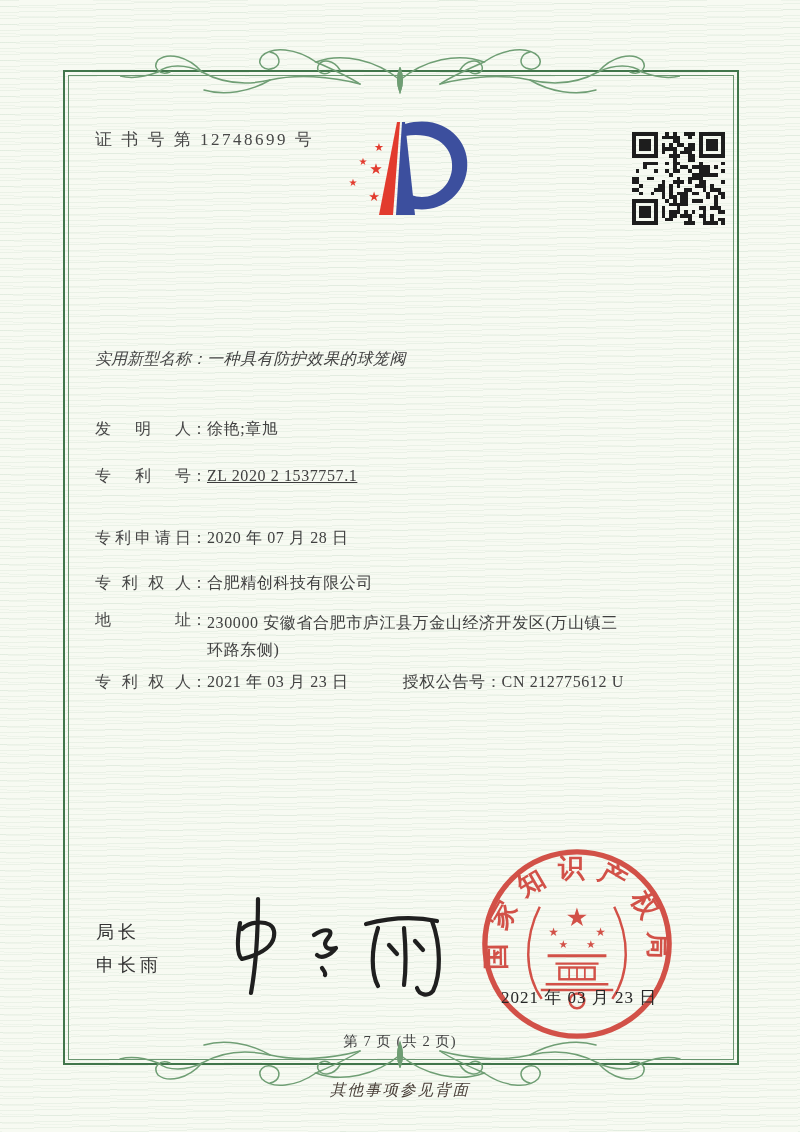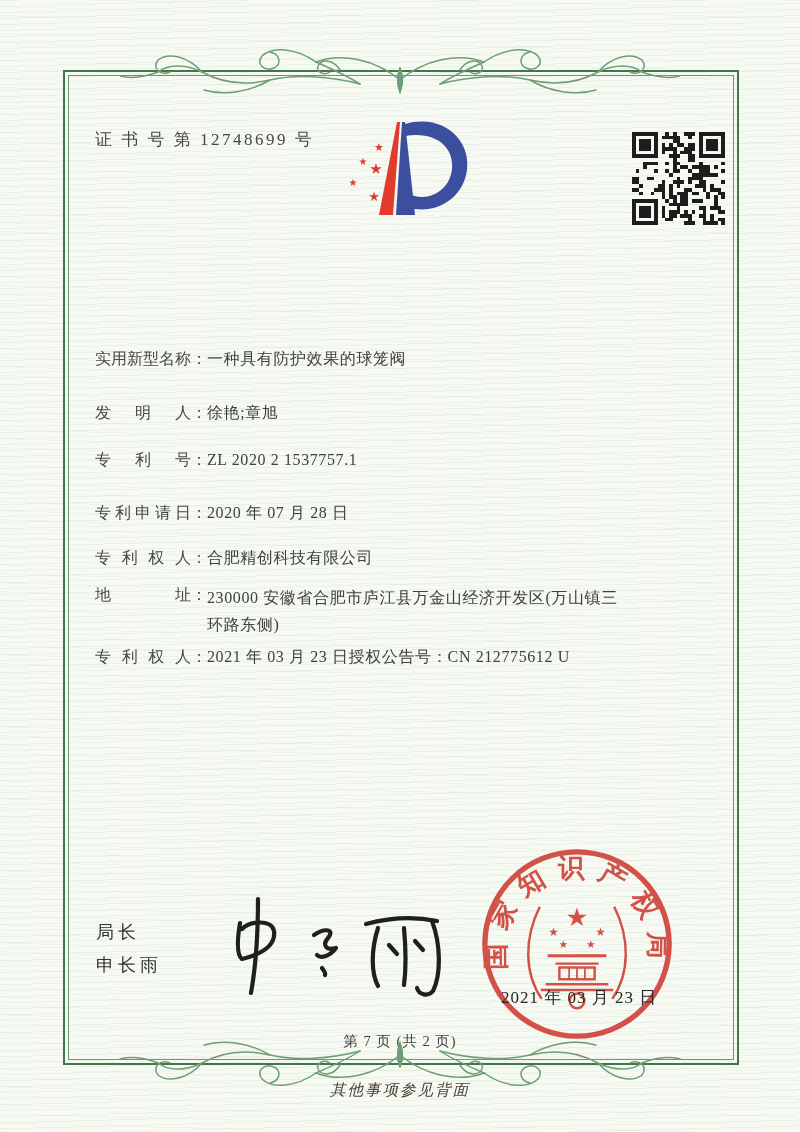--- a/index.html
+++ b/index.html
@@ -38,7 +38,7 @@
   }
   .fields{position:absolute;left:95px;top:348px;width:580px;font-size:16px;}
   .frow{line-height:22px;}
-  .mb1{margin-bottom:32px;}.mb2{margin-bottom:25px;}.mb3{margin-bottom:31px;}
+  .mb1{margin-bottom:48px;font-style:italic;}.mb2{margin-bottom:25px;}.mb3{margin-bottom:31px;}
   .mb4{margin-bottom:23px;}.mb5{margin-bottom:15px;}.mb6{margin-bottom:8px;}
   .flabel{display:inline-block;width:96px;text-align:justify;text-align-last:justify;color:#474747;vertical-align:top;}
   .fcolon{display:inline-block;width:16px;color:#474747;vertical-align:top;}

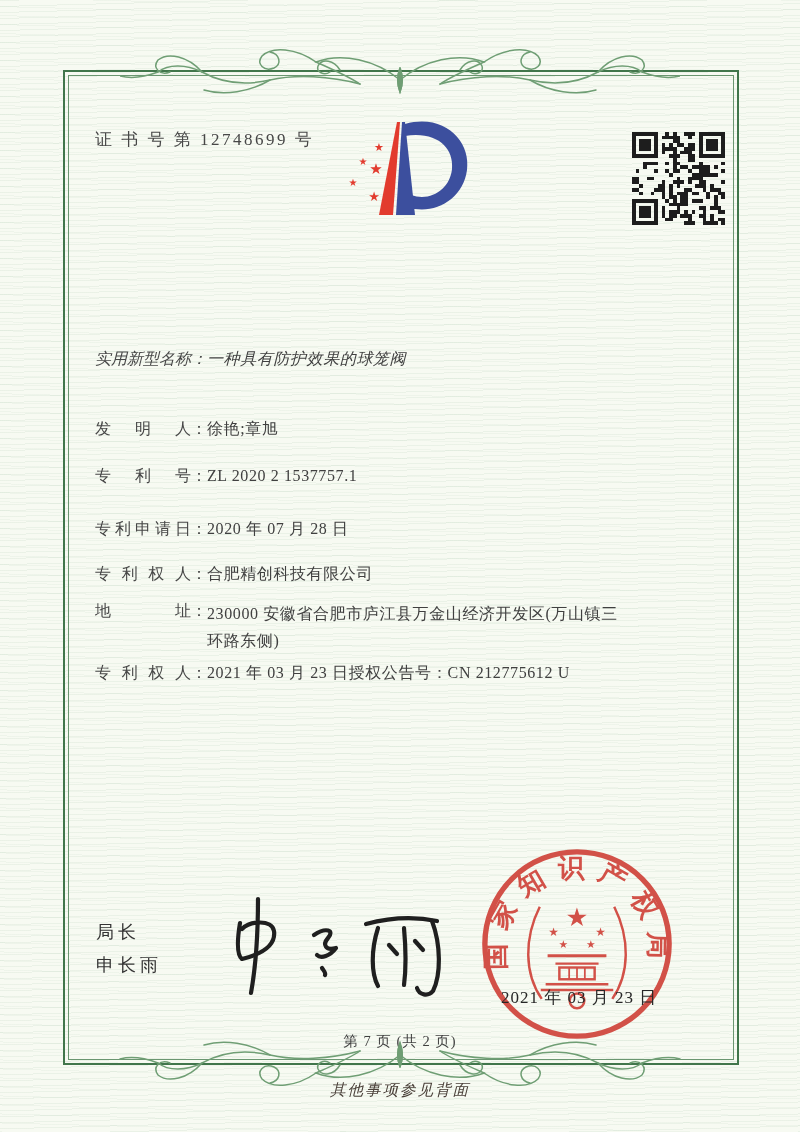--- a/index.html
+++ b/index.html
@@ -38,7 +38,7 @@
   }
   .fields{position:absolute;left:95px;top:348px;width:580px;font-size:16px;}
   .frow{line-height:22px;}
-  .mb1{margin-bottom:48px;font-style:italic;}.mb2{margin-bottom:25px;}.mb3{margin-bottom:31px;}
+  .mb1{margin-bottom:48px;font-style:italic;}.mb2{margin-bottom:25px;}.mb3{margin-bottom:40px;text-decoration:underline;}
   .mb4{margin-bottom:23px;}.mb5{margin-bottom:15px;}.mb6{margin-bottom:8px;}
   .flabel{display:inline-block;width:96px;text-align:justify;text-align-last:justify;color:#474747;vertical-align:top;}
   .fcolon{display:inline-block;width:16px;color:#474747;vertical-align:top;}

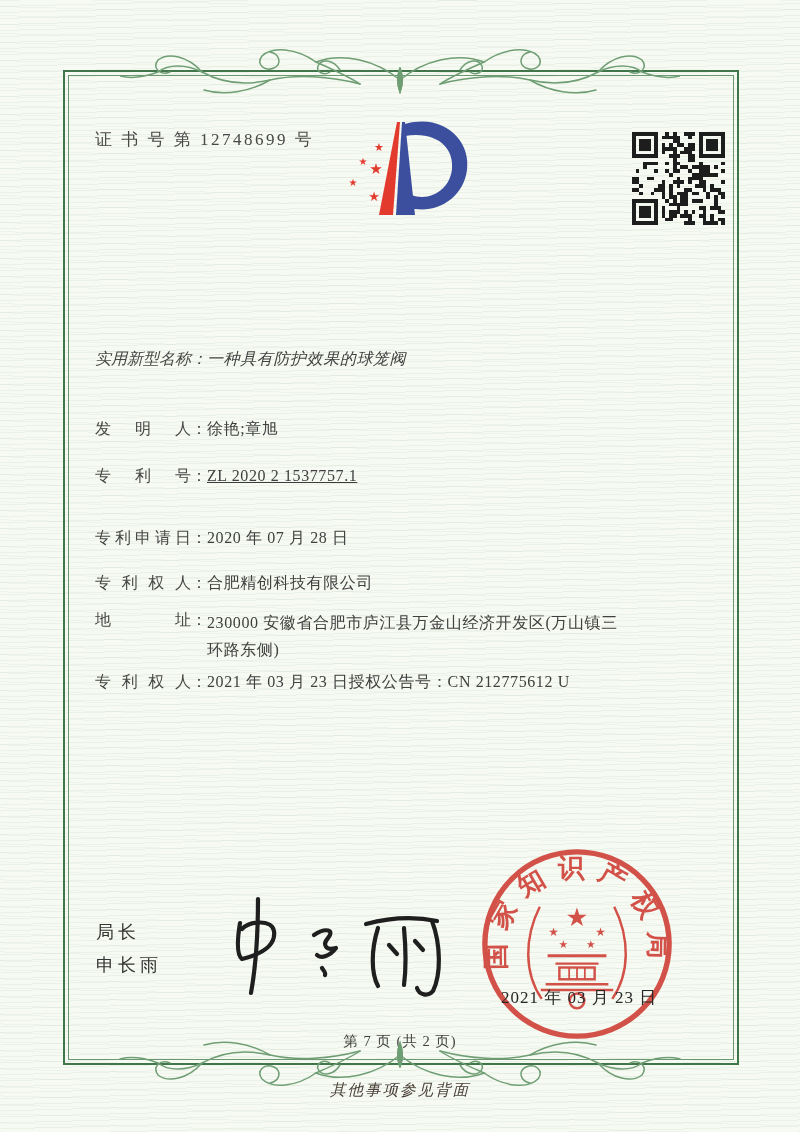--- a/index.html
+++ b/index.html
@@ -44,7 +44,7 @@
   .fcolon{display:inline-block;width:16px;color:#474747;vertical-align:top;}
   .fvalue{color:#404040;letter-spacing:.6px;}
   .fvalue.wrap{display:inline-block;width:412px;vertical-align:top;line-height:27px;}
-  .grant-gap{}
+  .grant-gap{margin-left:54px;}
   .body-text{
     position:absolute;left:86px;top:666px;width:630px;
     font-size:15.5px;line-height:29.5px;text-align:justify;color:#4a4039;

